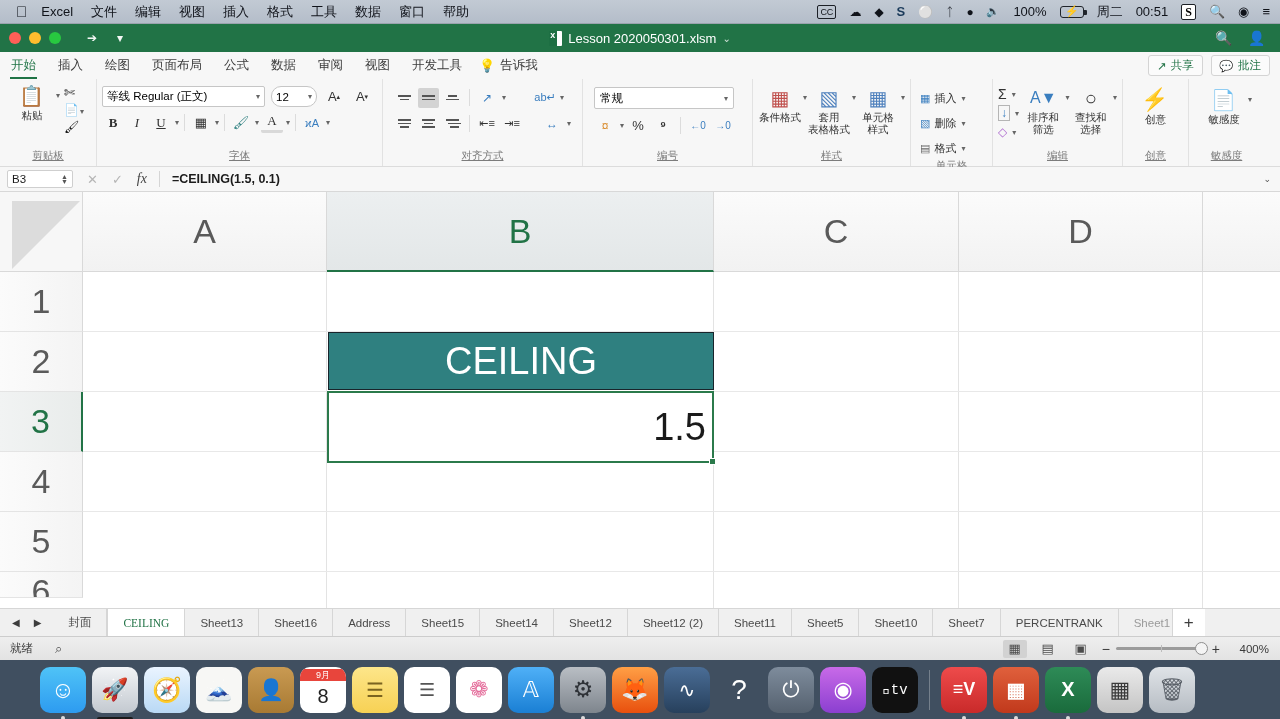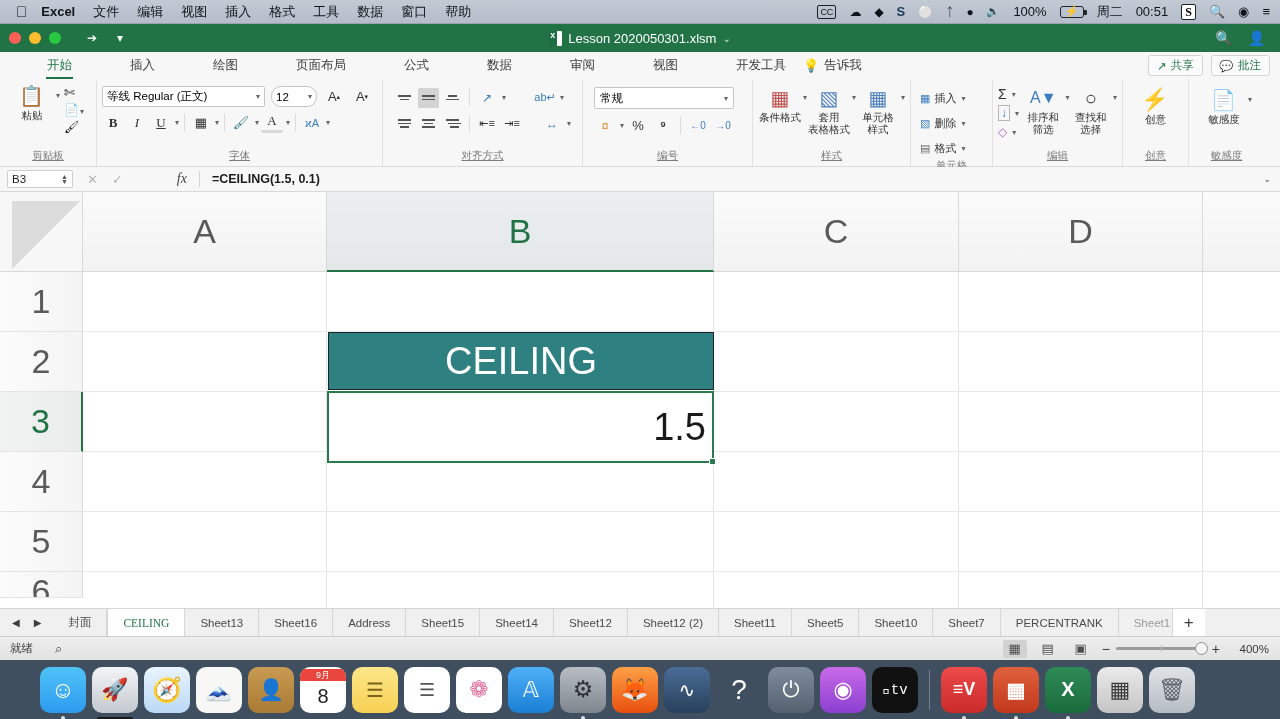--- a/index.html
+++ b/index.html
@@ -20,7 +20,7 @@
     border-bottom: 1px solid #9aa3ae;
   }
   .macbar .apple { margin: 0 14px 0 16px; font-size: 15px; line-height: 1; }
-  .macbar .appname { font-weight: bold; margin-right: 18px; }
+  .macbar .appname { font-weight: normal; margin-right: 18px; }
   .macbar .mi { margin-right: 18px; }
   .macbar .right { margin-left: auto; display: flex; align-items: center; gap: 13px; padding-right: 10px; }
   .macbar .right .it { display: flex; align-items: center; }

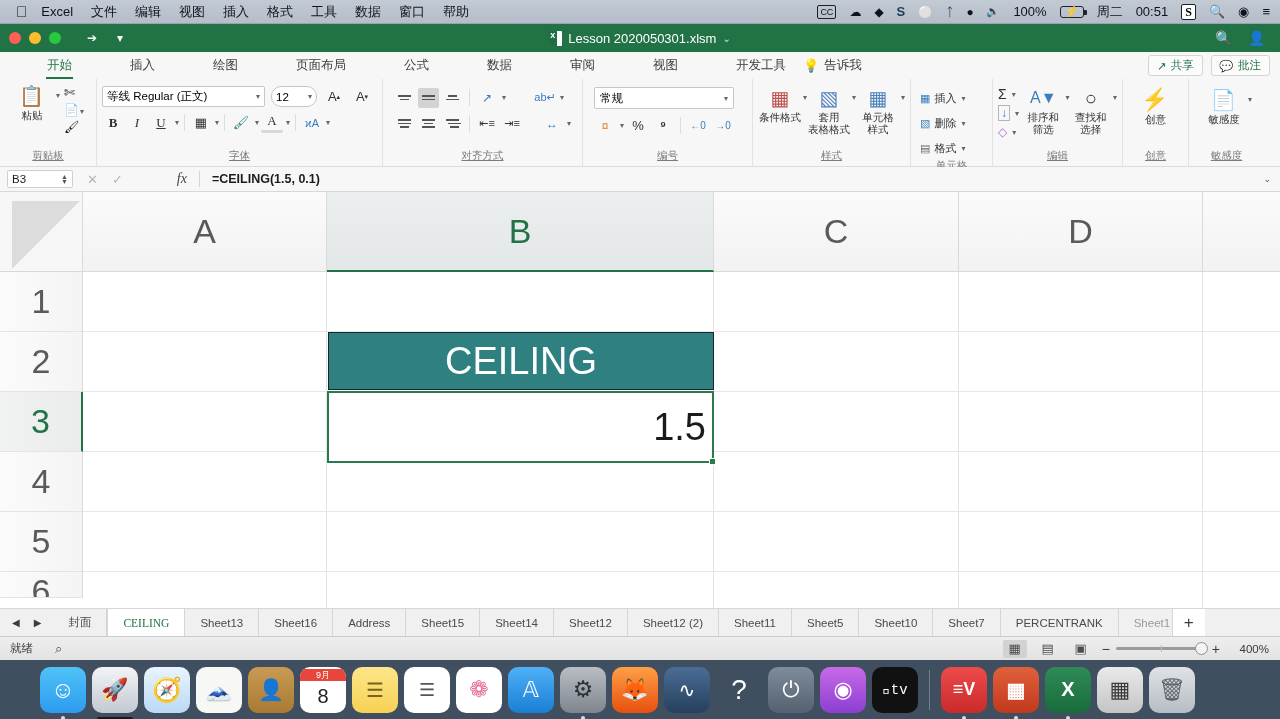--- a/index.html
+++ b/index.html
@@ -69,7 +69,7 @@
     background: #f7f7f7; display: flex; align-items: flex-end;
     font-size: 12.5px; color: #3b3b3b;
   }
-  .ribtab { padding: 0 11px 5px 11px; position: relative; cursor: default; margin-left: 36px; }
+  .ribtab { padding: 0 11px 5px 11px; position: relative; cursor: default; }
   .ribtab.active { color: #1f7345; font-weight: 500; }
   .ribtab.active::after {
     content: ""; position: absolute; left: 10px; right: 10px; bottom: 0; height: 2.2px; background: #1f7345;

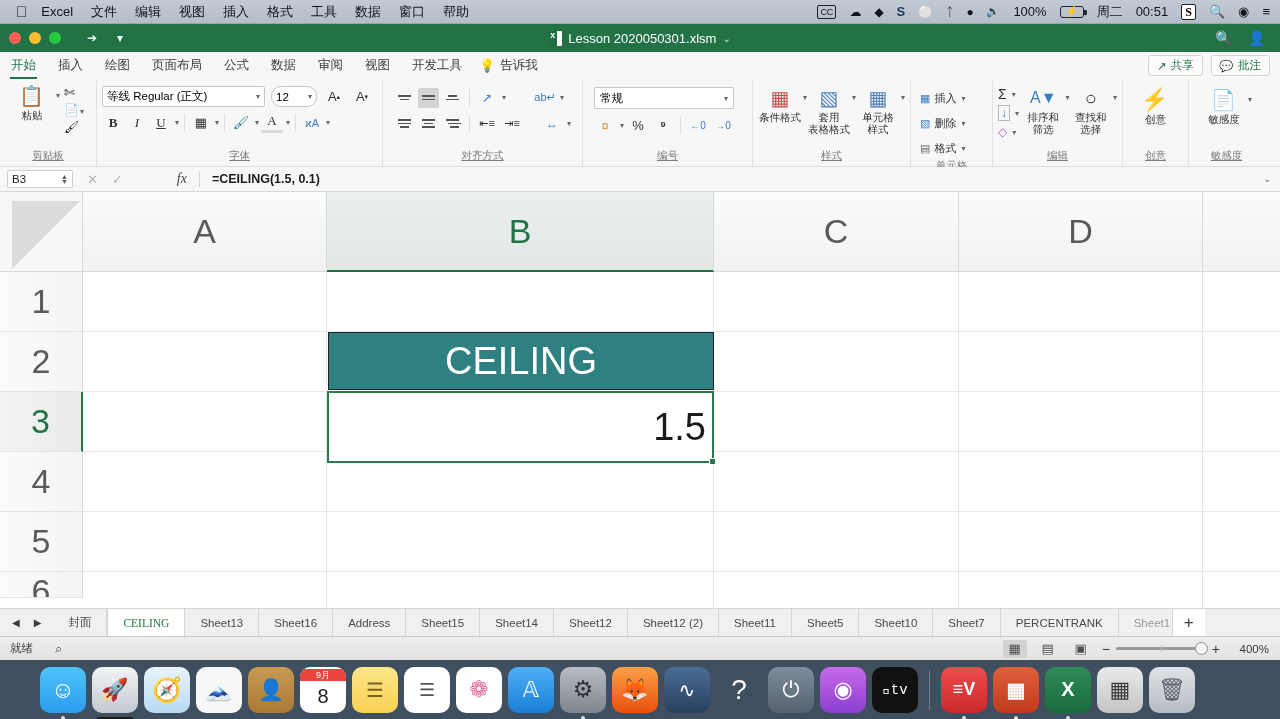--- a/index.html
+++ b/index.html
@@ -145,7 +145,7 @@
   }
   .spin { display: flex; flex-direction: column; line-height: 5px; font-size: 7px; color: #555; }
   .fb-icons { display: flex; gap: 14px; margin-left: 14px; color: #b5b5b5; font-size: 13px; align-items: center; }
-  .fx { font-family: "Liberation Serif", serif; font-style: italic; color: #444; font-size: 14px; margin-left: 40px; }
+  .fx { font-family: "Liberation Serif", serif; font-style: italic; color: #444; font-size: 14px; }
   .fdiv { width: 1px; height: 16px; background: #d5d5d5; margin-left: 12px; }
   .fcontent { margin-left: 12px; font-size: 12.5px; font-weight: 600; }
   .fb-caret { margin-left: auto; margin-right: 9px; font-size: 9px; color: #555; }

